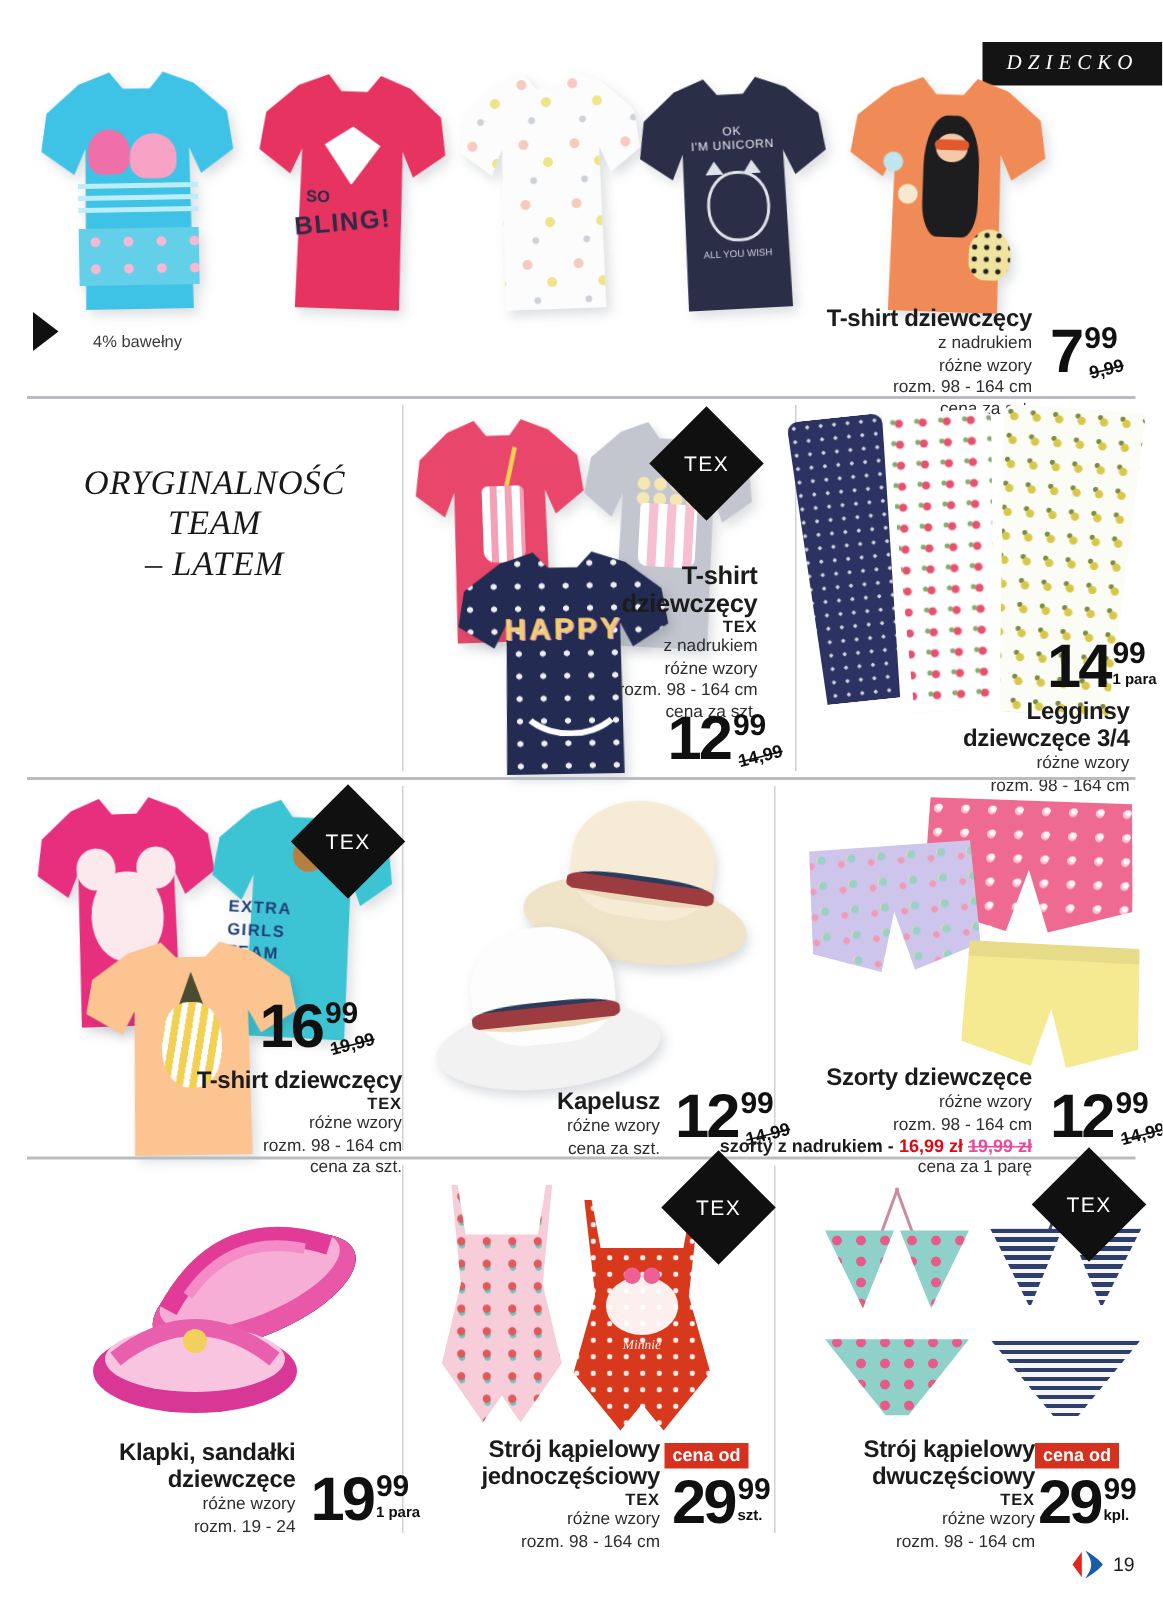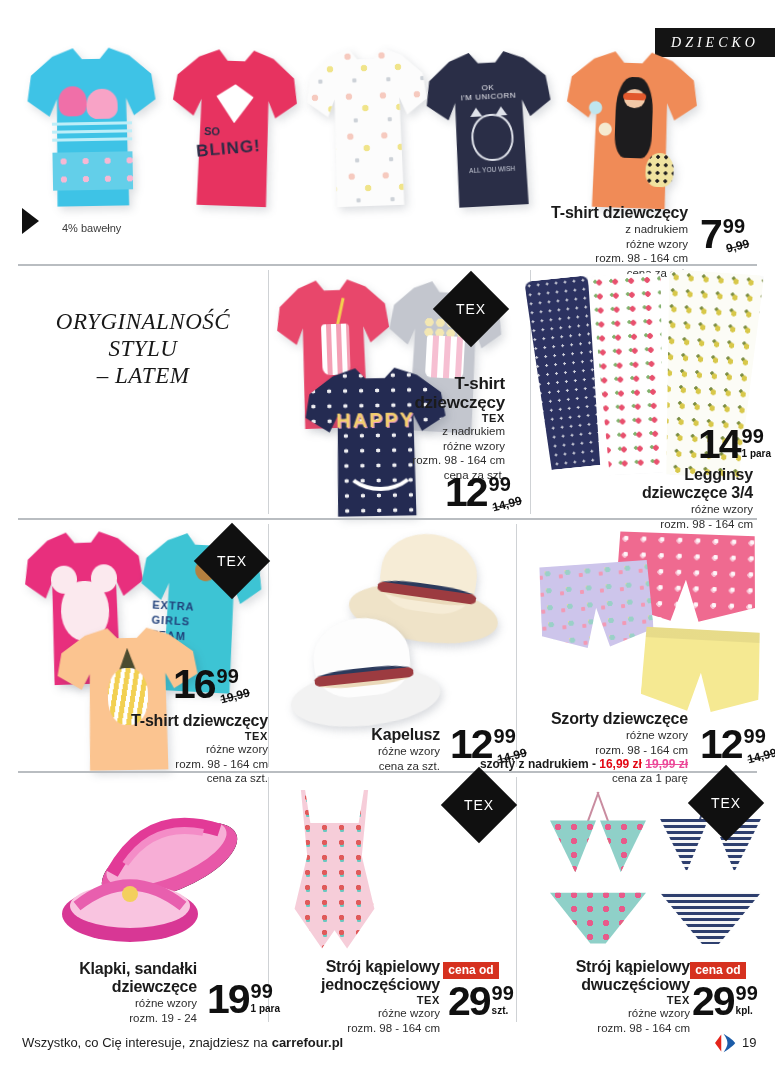--- a/index.html
+++ b/index.html
@@ -147,7 +147,7 @@
 
   <div class="headline" style="left:20px;top:308px;width:246px">
     <div>ORYGINALNOŚĆ</div>
-    <div>STYLU</div>
+    <div>TEAM</div>
     <div>– LATEM</div>
   </div>
 

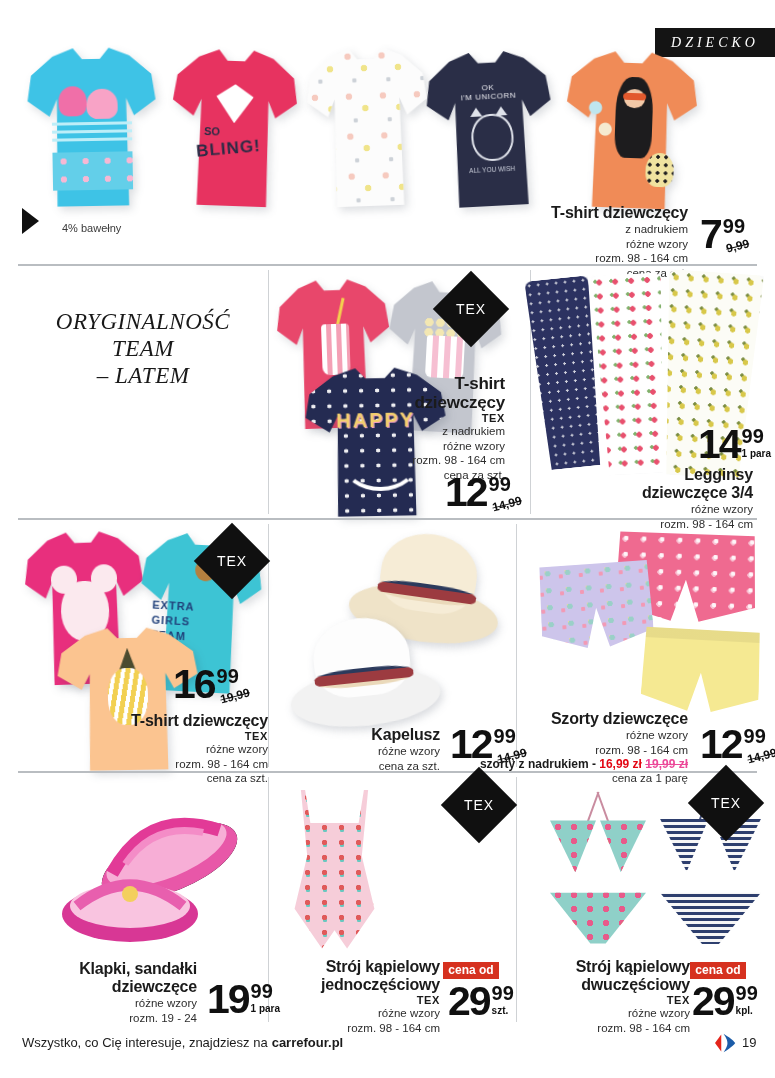--- a/index.html
+++ b/index.html
@@ -328,6 +328,12 @@
   </div>
 
   <div class="suit" style="left:282px;top:790px;width:105px;height:165px;background-color:#f6cdd9;background-image:radial-gradient(circle,#e05a5a 2.5px,transparent 3px),radial-gradient(circle at 9px 10px,#69c8c0 2px,transparent 2.4px);background-size:17px 15px"></div>
+  <div class="suit" style="left:368px;top:800px;width:120px;height:160px;background-color:#d8381c;background-image:radial-gradient(circle,rgba(255,255,255,.92) 1.6px,transparent 2px);background-size:11px 11px">
+    <div style="position:absolute;left:30%;top:32%;width:40%;height:24%;background:rgba(255,255,255,.92);border-radius:50%"></div>
+    <div style="position:absolute;left:40%;top:28%;width:9%;height:7%;background:#ee5f93;border-radius:50%"></div>
+    <div style="position:absolute;left:51%;top:28%;width:9%;height:7%;background:#ee5f93;border-radius:50%"></div>
+    <div class="ptxt" style="left:28%;top:57%;width:44%;text-align:center;font-size:9px;color:#f6f6f6;font-style:italic;font-family:'Liberation Serif',serif">Minnie</div>
+  </div>
   <div class="tex" style="left:452px;top:778px">
       <span>TEX</span>
     </div>

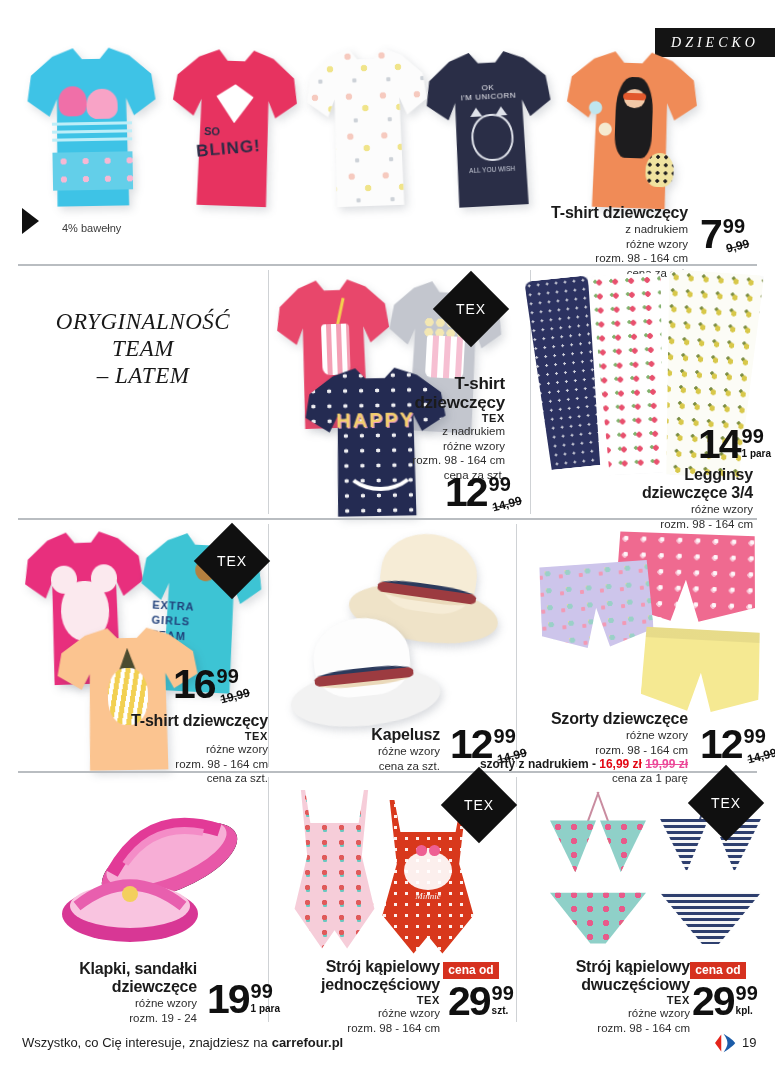--- a/index.html
+++ b/index.html
@@ -388,9 +388,6 @@
     </span>
   </div>
 
-  <div class="footer-text" style="left:22px;top:1035px">
-    <span>Wszystko, co Cię interesuje, znajdziesz na</span><b>carrefour.pl</b>
-  </div>
   <svg style="position:absolute;left:708px;top:1032px" width="28" height="22" viewBox="0 0 36 28">
     <path d="M9 14 L17 3 L17 25 Z" fill="#e4251b"></path>
     <path d="M20 2 C28 7 32 10 35 14 C32 18 28 21 20 26 C24 20 25 17 25 14 C25 11 24 8 20 2 Z" fill="#1b5ca8"></path>

